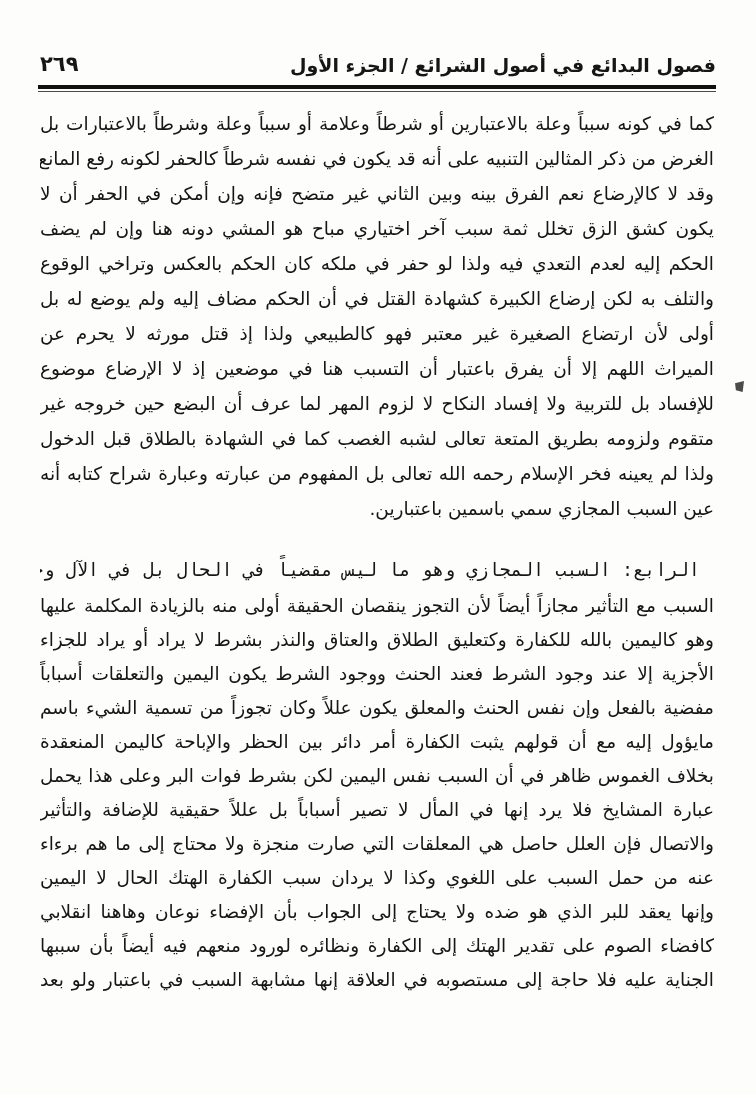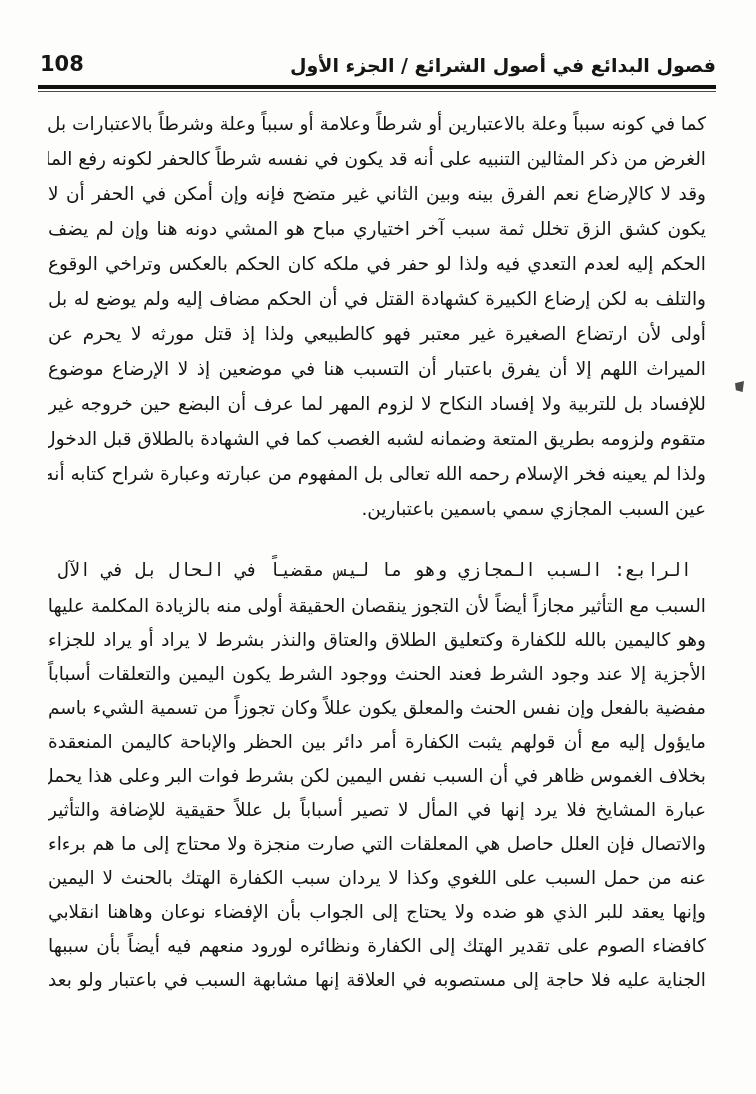--- a/index.html
+++ b/index.html
@@ -110,7 +110,7 @@
 
   <div class="header">
     <div class="book-title">فصول البدائع في أصول الشرائع / الجزء الأول</div>
-    <div class="page-number">108</div>
+    <div class="page-number">٢٦٩</div>
   </div>
 
   <div class="header-rule">

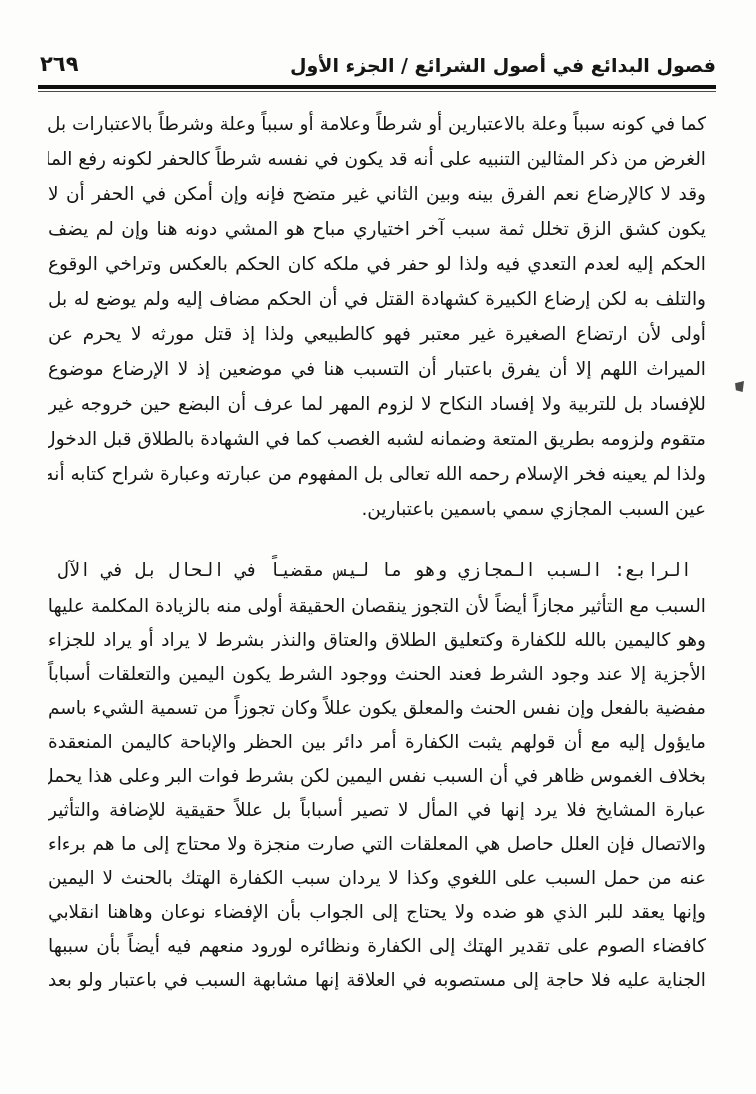--- a/index.html
+++ b/index.html
@@ -65,7 +65,7 @@
     font-size: 18.5px;
   }
   .paragraph {
-    margin: 8px;
+    margin: 0;
   }
   .para-1 {
     margin-top: 8px;

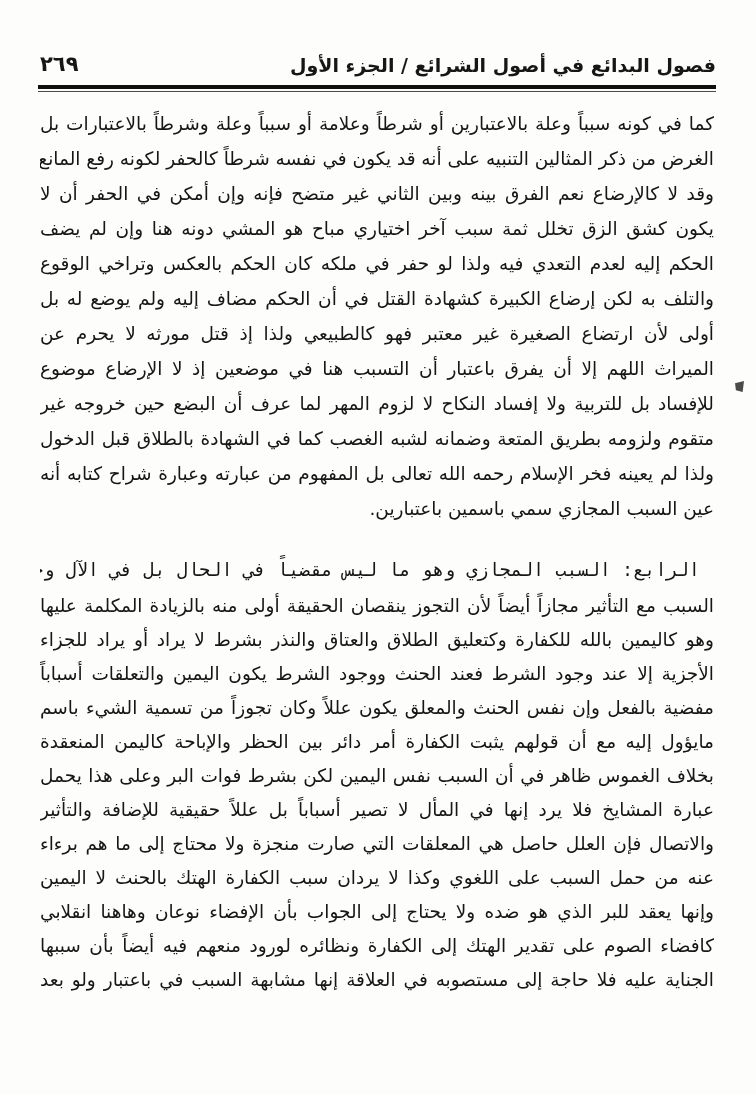--- a/index.html
+++ b/index.html
@@ -129,7 +129,7 @@
         <div class="line">أولى لأن ارتضاع الصغيرة غير معتبر فهو كالطبيعي ولذا إذ قتل مورثه لا يحرم عن</div>
         <div class="line">الميراث اللهم إلا أن يفرق باعتبار أن التسبب هنا في موضعين إذ لا الإرضاع موضوع</div>
         <div class="line">للإفساد بل للتربية ولا إفساد النكاح لا لزوم المهر لما عرف أن البضع حين خروجه غير</div>
-        <div class="line">متقوم ولزومه بطريق المتعة وضمانه لشبه الغصب كما في الشهادة بالطلاق قبل الدخول</div>
+        <div class="line">متقوم ولزومه بطريق المتعة تعالى لشبه الغصب كما في الشهادة بالطلاق قبل الدخول</div>
         <div class="line">ولذا لم يعينه فخر الإسلام رحمه الله تعالى بل المفهوم من عبارته وعبارة شراح كتابه أنه</div>
         <div class="line line-final">عين السبب المجازي سمي باسمين باعتبارين.</div>
       </div>

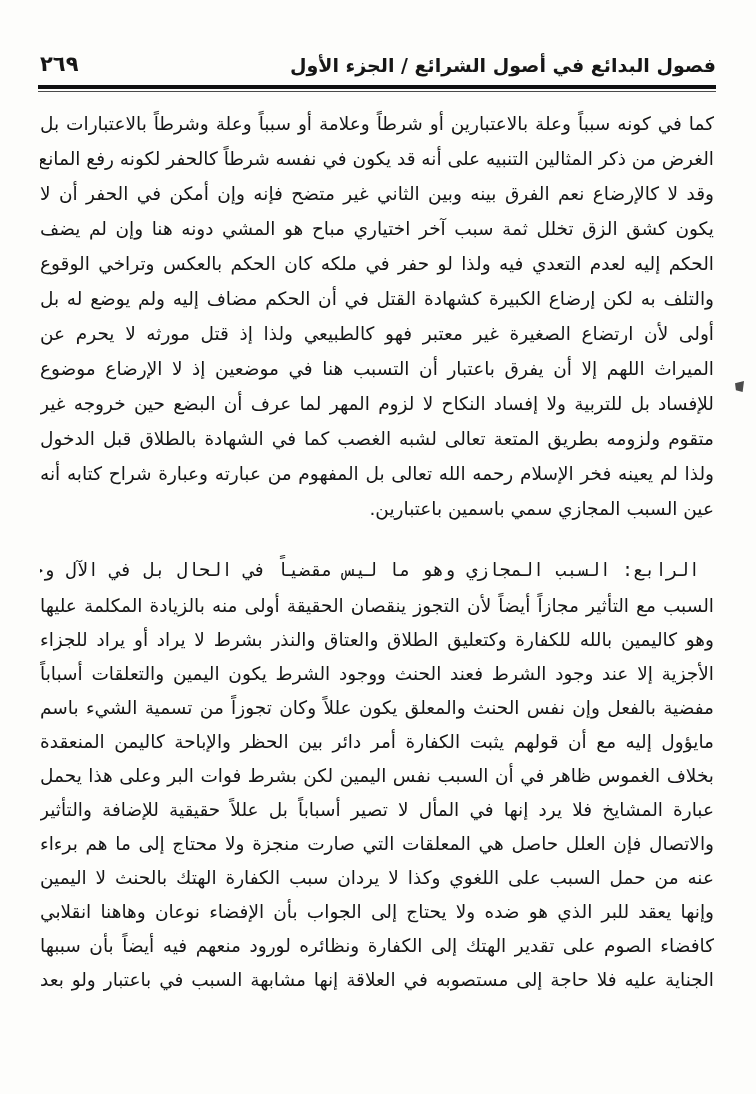--- a/index.html
+++ b/index.html
@@ -143,7 +143,7 @@
         <div class="line">بخلاف الغموس ظاهر في أن السبب نفس اليمين لكن بشرط فوات البر وعلى هذا يحمل</div>
         <div class="line">عبارة المشايخ فلا يرد إنها في المأل لا تصير أسباباً بل عللاً حقيقية للإضافة والتأثير</div>
         <div class="line">والاتصال فإن العلل حاصل هي المعلقات التي صارت منجزة ولا محتاج إلى ما هم برءاء</div>
-        <div class="line">عنه من حمل السبب على اللغوي وكذا لا يردان سبب الكفارة الهتك بالحنث لا اليمين</div>
+        <div class="line">عنه من حمل السبب على اللغوي وكذا لا يردان سبب الكفارة الهتك الحال لا اليمين</div>
         <div class="line">وإنها يعقد للبر الذي هو ضده ولا يحتاج إلى الجواب بأن الإفضاء نوعان وهاهنا انقلابي</div>
         <div class="line">كافضاء الصوم على تقدير الهتك إلى الكفارة ونظائره لورود منعهم فيه أيضاً بأن سببها</div>
         <div class="line">الجناية عليه فلا حاجة إلى مستصوبه في العلاقة إنها مشابهة السبب في باعتبار ولو بعد</div>

